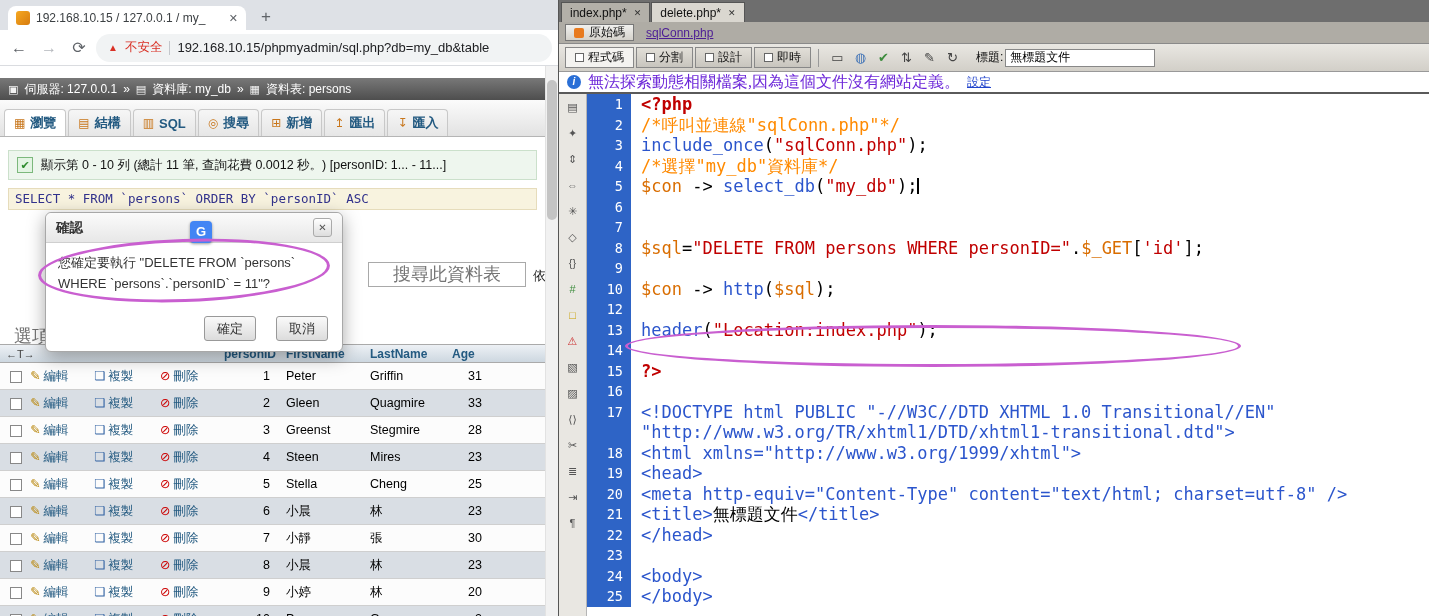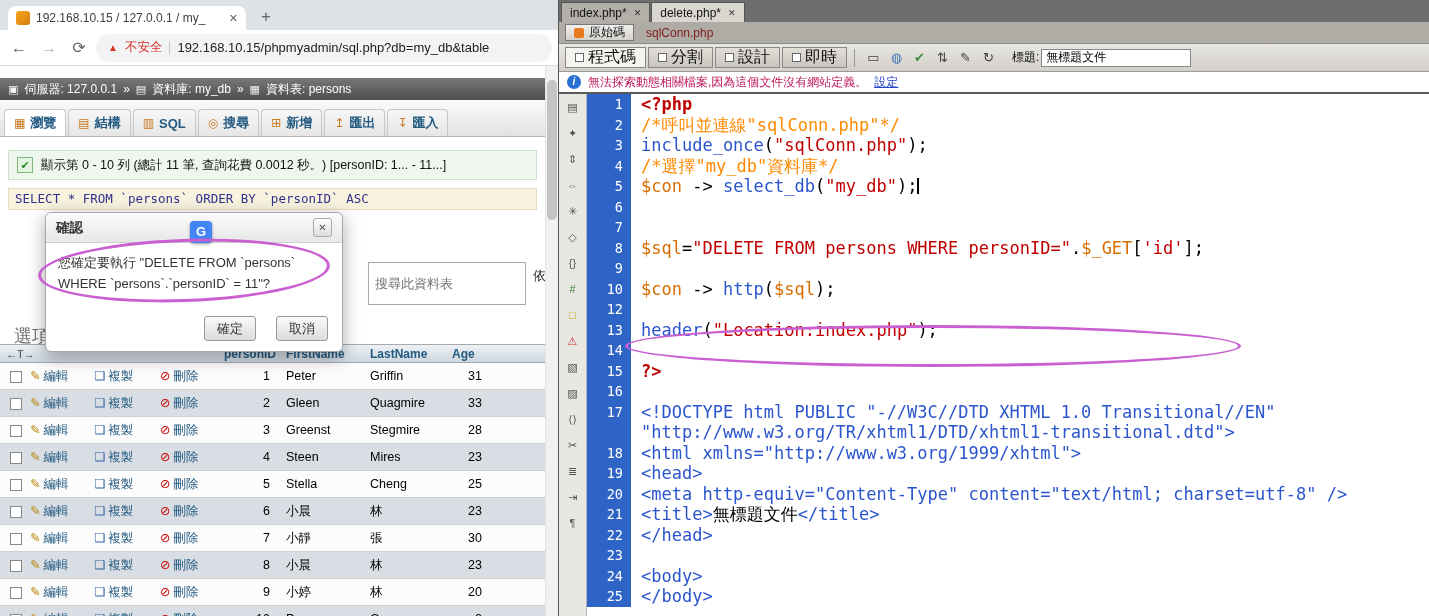--- a/index.html
+++ b/index.html
@@ -83,7 +83,7 @@
   .dwrelbar { position:absolute; left:0; top:22px; right:0; height:22px; background:#AFACA5; border-bottom:1px solid #8A8A8A; display:flex; align-items:center; gap:12px; padding:0 6px; }
   .srcbtn { display:flex; align-items:center; gap:5px; height:17px; padding:0 8px; font-size:12px; color:#111; background:linear-gradient(#F0F0EE,#D5D2CB); border:1px solid #777; }
   .srcbtn-ic { width:10px; height:10px; background:#E87A1E; border-radius:2px; }
-  .relfile { font-size:12px; color:#7f1d1d; }
+  .relfile { font-size:12px; color:#4c1d95;text-decoration:underline; }
   .dwtoolbar { position:absolute; left:0; top:44px; right:0; height:28px; background:linear-gradient(#E9E7E2,#D2CFC8); border-bottom:1px solid #999; display:flex; align-items:center; gap:2px; padding:0 6px; }
   .viewbtn { display:flex; align-items:center; gap:4px; height:21px; padding:0 9px; font-size:16px; color:#111; background:linear-gradient(#E2DFD8,#C8C5BE); border:1px solid #888; white-space:nowrap; }
   .viewbtn.active { background:#F4F3F0; }

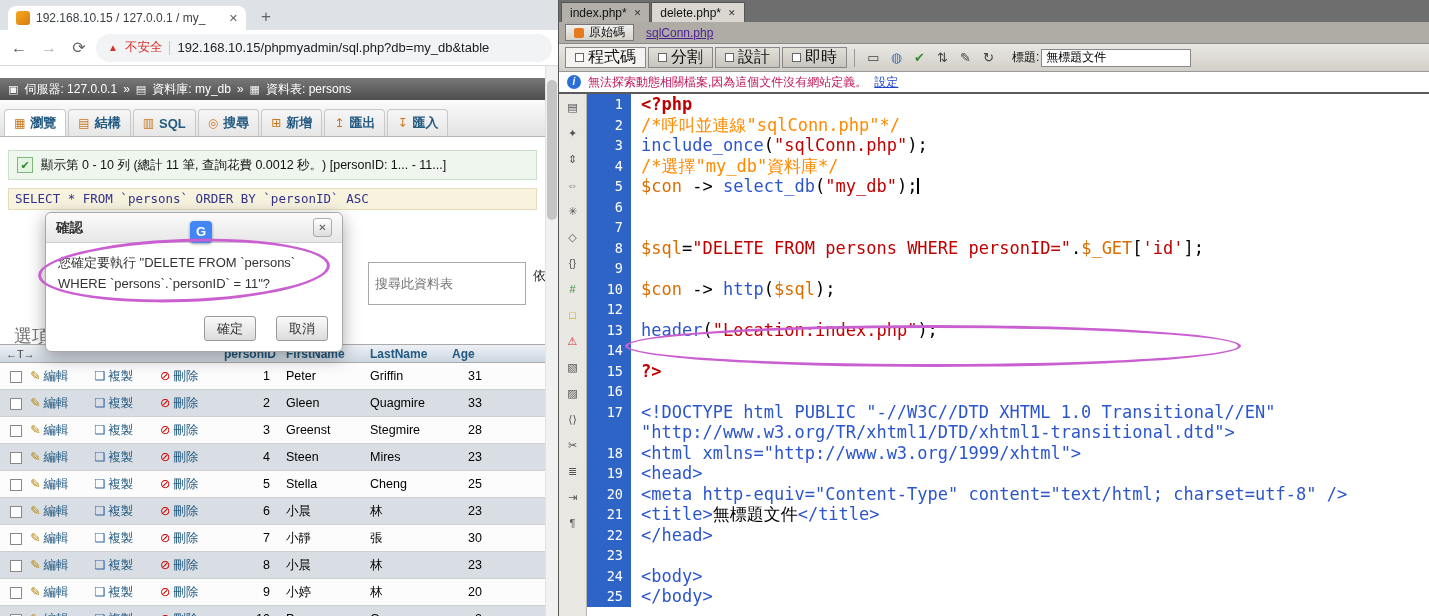--- a/index.html
+++ b/index.html
@@ -85,7 +85,7 @@
   .srcbtn-ic { width:10px; height:10px; background:#E87A1E; border-radius:2px; }
   .relfile { font-size:12px; color:#4c1d95;text-decoration:underline; }
   .dwtoolbar { position:absolute; left:0; top:44px; right:0; height:28px; background:linear-gradient(#E9E7E2,#D2CFC8); border-bottom:1px solid #999; display:flex; align-items:center; gap:2px; padding:0 6px; }
-  .viewbtn { display:flex; align-items:center; gap:4px; height:21px; padding:0 9px; font-size:16px; color:#111; background:linear-gradient(#E2DFD8,#C8C5BE); border:1px solid #888; white-space:nowrap; }
+  .viewbtn { display:flex; align-items:center; gap:4px; height:21px; padding:0 9px; font-size:12px; color:#111; background:linear-gradient(#E2DFD8,#C8C5BE); border:1px solid #888; white-space:nowrap; }
   .viewbtn.active { background:#F4F3F0; }
   .viewbtn-ic { width:9px; height:9px; border:1px solid #666; background:#fff; }
   .tb-sep { width:1px; height:18px; background:#999; margin:0 5px; }

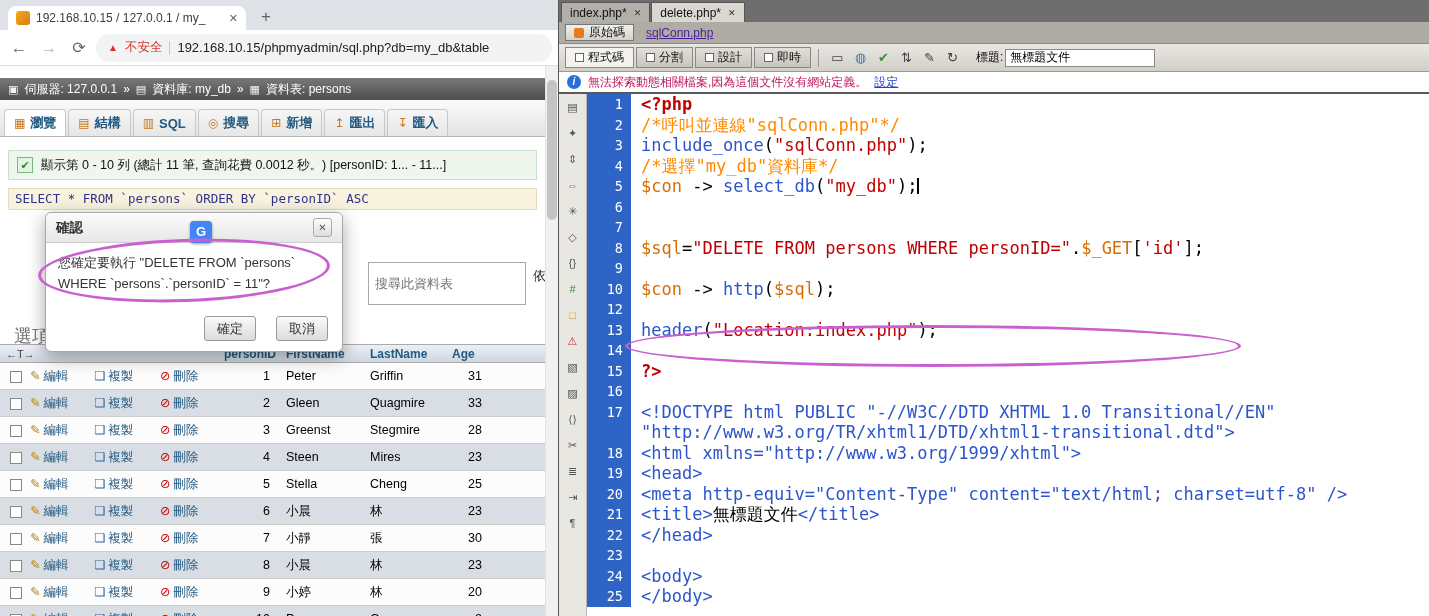--- a/index.html
+++ b/index.html
@@ -94,7 +94,7 @@
   .title-input { width:150px; height:18px; border:1px solid #888; background:#fff; font-size:12px; padding:0 4px; font-family:inherit; }
   .dwinfobar { position:absolute; left:0; top:72px; right:0; height:22px; background:#fff; border-bottom:2px solid #5A5A5A; display:flex; align-items:center; gap:7px; padding:0 8px; }
   .info-ic { width:14px; height:14px; flex:none; border-radius:50%; background:#2A6FD6; color:#fff; font-size:10px; font-weight:bold; font-style:italic; line-height:14px; text-align:center; }
-  .info-text { font-size:12px; color:#be185d; white-space:nowrap; }
+  .info-text { font-size:16px; color:#6d28d9; white-space:nowrap;font-family:Liberation Serif, serif; }
   .info-link { font-size:12px; color:#2244CC; text-decoration:underline; white-space:nowrap; }
 
   .codewrap { position:absolute; left:0; top:94px; right:0; bottom:0; background:#fff; overflow:hidden; }

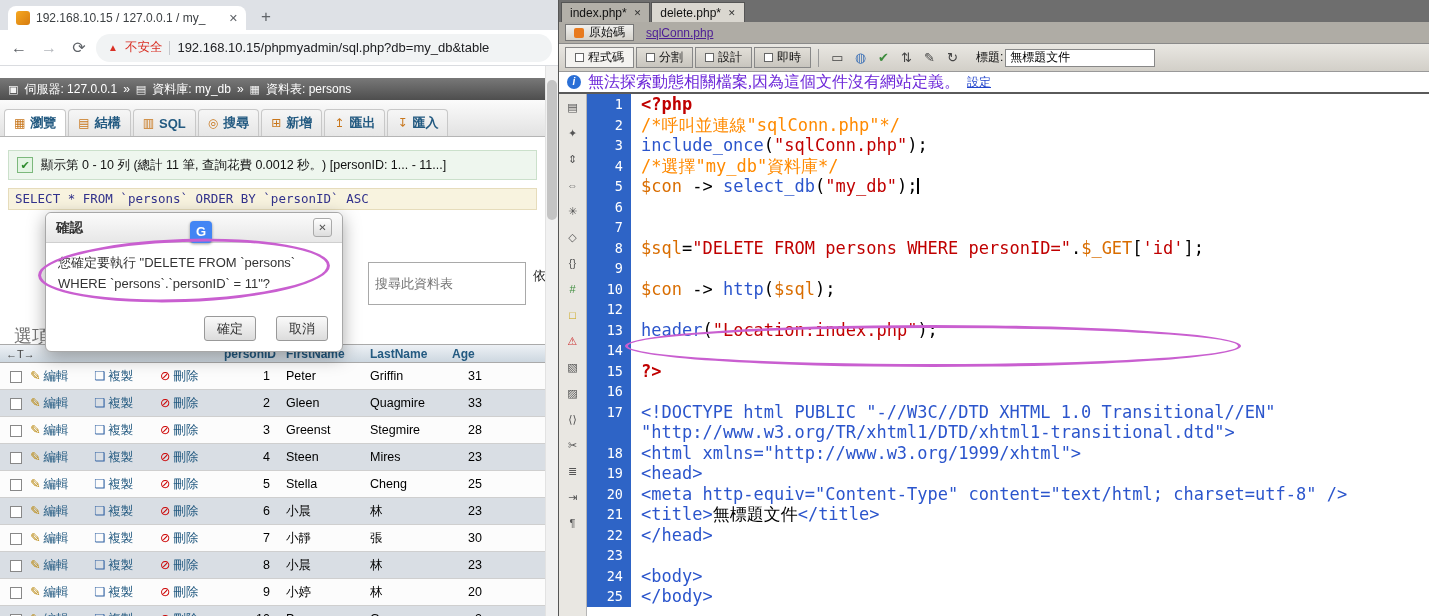--- a/index.html
+++ b/index.html
@@ -39,7 +39,7 @@
   .success-text { font-size:12.5px; color:#111; white-space:nowrap; overflow:hidden; }
   .sqlbox { position:absolute; left:8px; top:122px; right:8px; height:22px; background:#F8F3DF; border:1px solid #E6DCBB; font-family:"DejaVu Sans Mono",monospace; font-size:12.5px; line-height:20px; color:#32328C; padding:0 6px; white-space:nowrap; overflow:hidden; }
 
-  .filter-input { position:absolute; left:368px; top:196px; width:158px; height:43px; border:1px solid #A9A9A9; font-size:13px; padding:0 6px; color:#333; font-family:inherit; }
+  .filter-input { position:absolute; left:368px; top:196px; width:158px; height:25px; border:1px solid #A9A9A9; font-size:18px; padding:0 6px; color:#333; font-family:inherit;text-align:center; }
   .filter-suffix { position:absolute; left:533px; top:201px; font-size:13px; color:#222; }
   .options-label { position:absolute; left:14px; top:258px; font-size:18px; color:#737373; border-bottom:1px dashed #888; padding-bottom:1px; }
 

